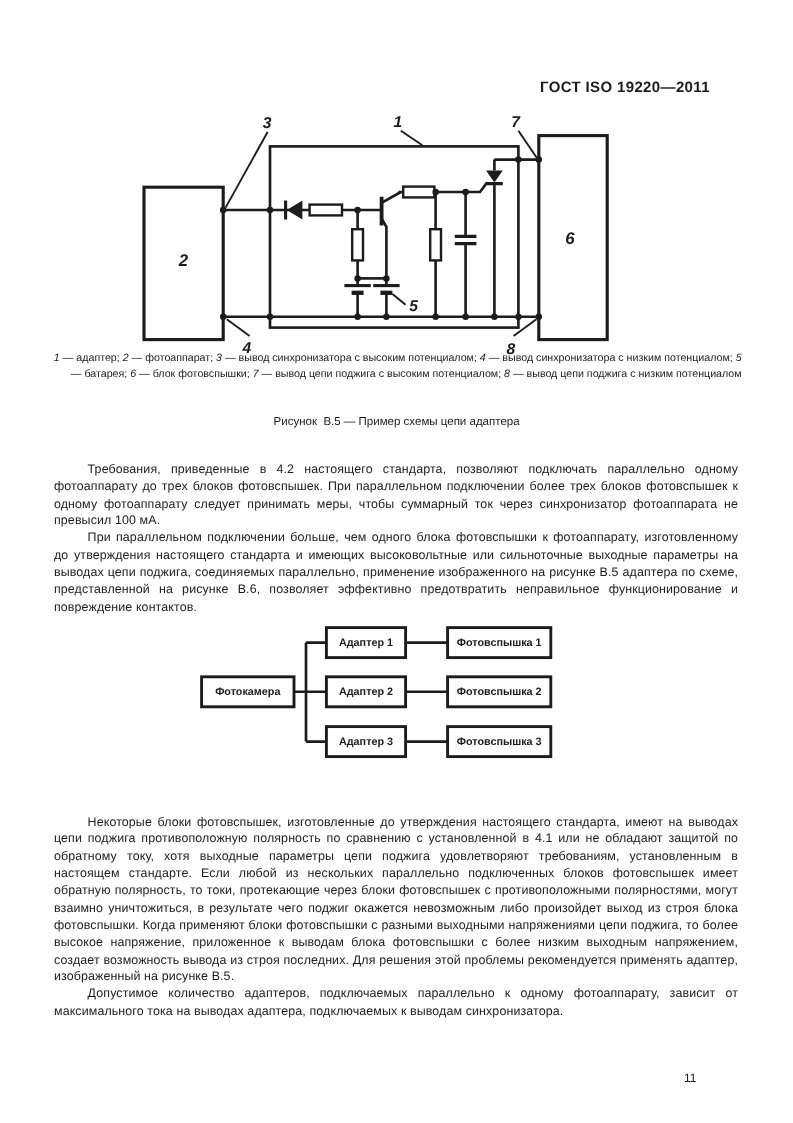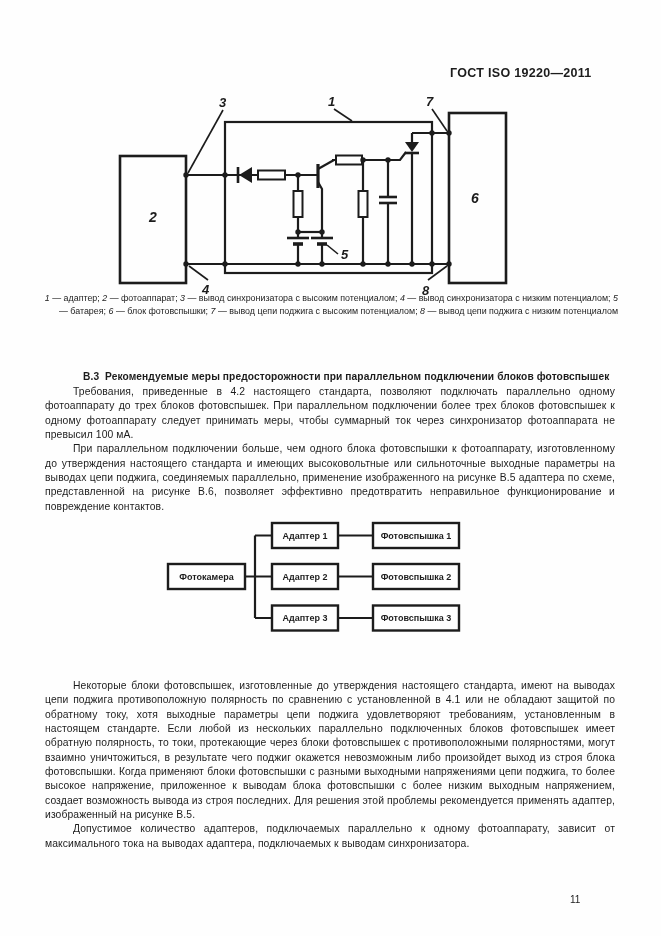--- a/index.html
+++ b/index.html
@@ -130,6 +130,7 @@
     <span><i>1</i><span> — адаптер; </span></span><span><i>2</i><span> — фотоаппарат; </span></span><span><i>3</i><span> — вывод синхронизатора с высоким потенциалом; </span></span><span><i>4</i><span> — вывод синхронизатора с низким потенциалом; </span></span><span><i>5</i><span> — батарея; </span></span><span><i>6</i><span> — блок фотовспышки; </span></span><span><i>7</i><span> — вывод цепи поджига с высоким потенциалом; </span></span><span><i>8</i><span> — вывод цепи поджига с низким потенциалом</span></span>
   </div>
 
+  <div class="cap cap5">Рисунок&nbsp; В.5 — Пример схемы цепи адаптера</div>
 
   <div class="sechead">В.3&nbsp; Рекомендуемые меры предосторожности при параллельном подключении блоков фотовспышек</div>
 

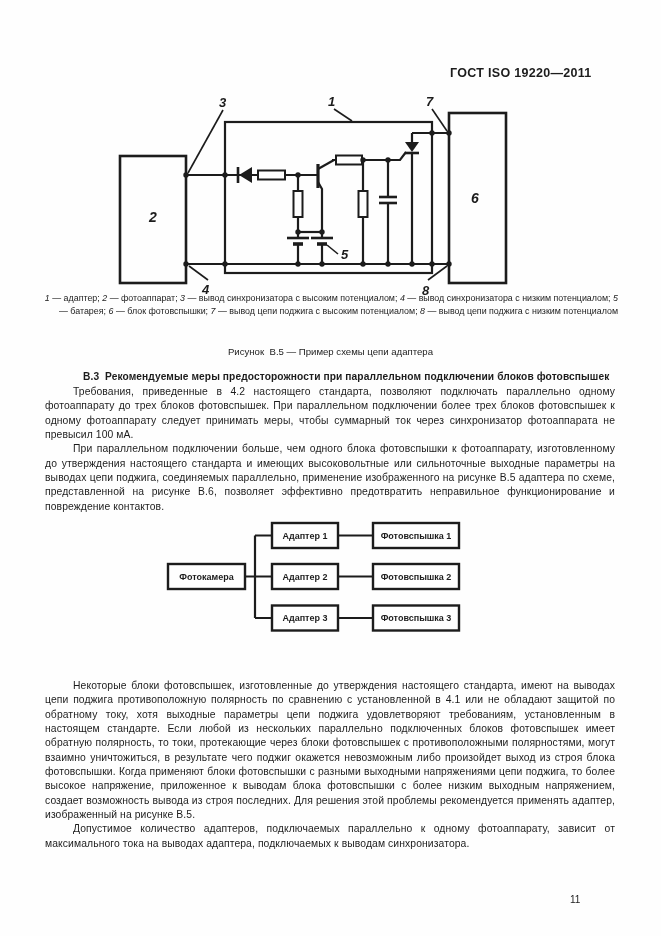--- a/index.html
+++ b/index.html
@@ -132,7 +132,6 @@
 
   <div class="cap cap5">Рисунок&nbsp; В.5 — Пример схемы цепи адаптера</div>
 
-  <div class="sechead">В.3&nbsp; Рекомендуемые меры предосторожности при параллельном подключении блоков фотовспышек</div>
 
   <div class="flow flow1">
     <p>Требования, приведенные в 4.2 настоящего стандарта, позволяют подключать параллельно одному фотоаппарату до трех блоков фотовспышек. При параллельном подключении более трех блоков фотовспышек к одному фотоаппарату следует принимать меры, чтобы суммарный ток через синхронизатор фотоаппарата не превысил 100 мА.</p>

